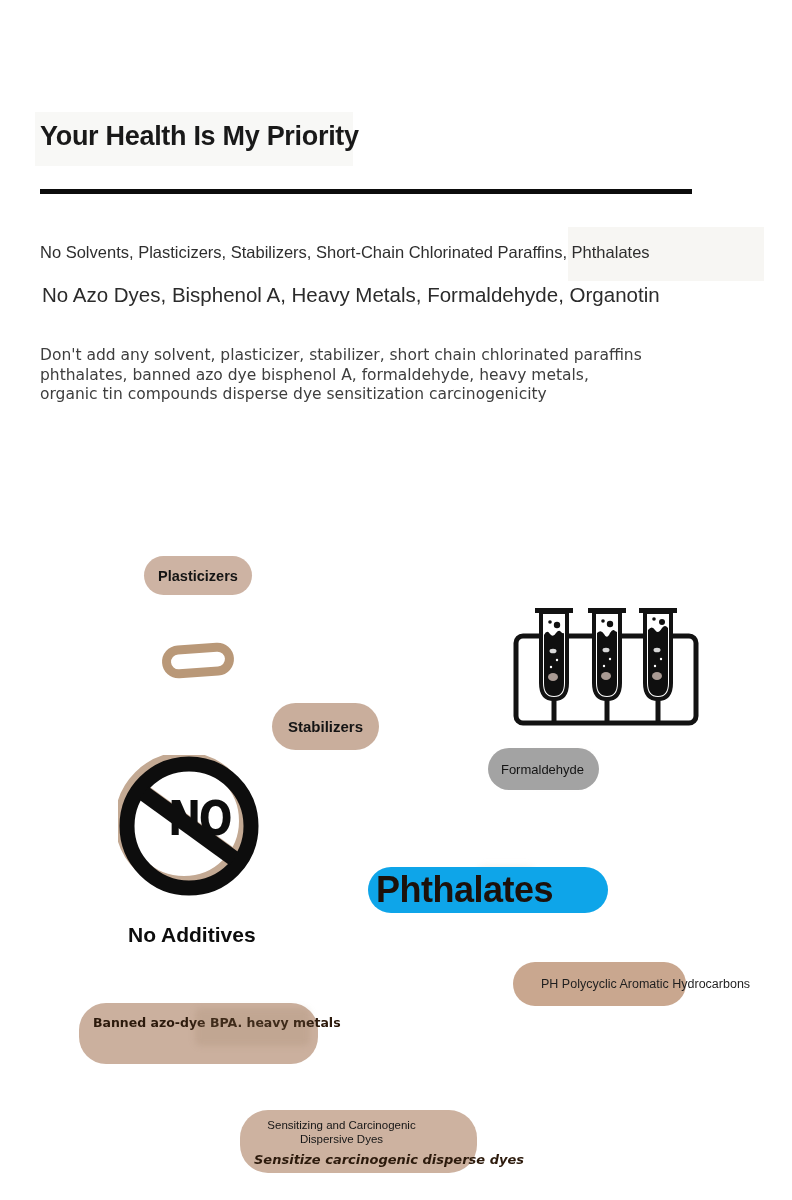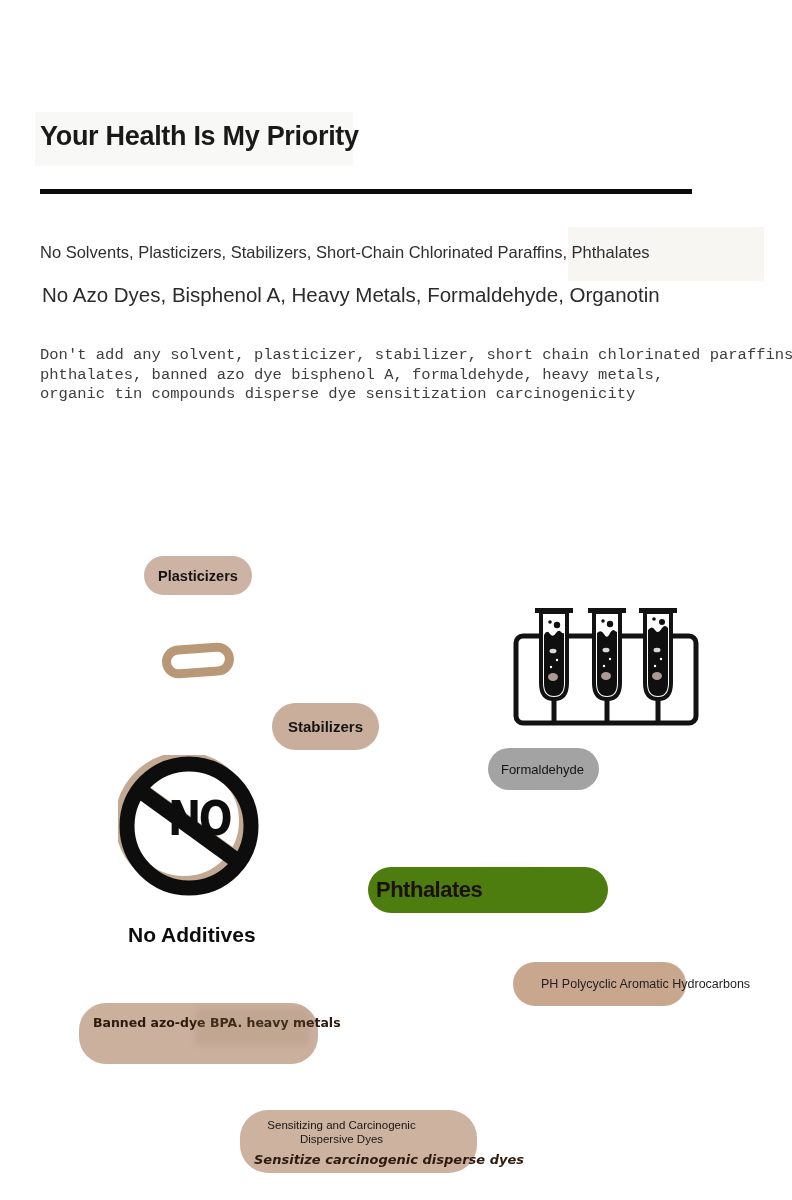--- a/index.html
+++ b/index.html
@@ -18,7 +18,7 @@
   .claims{left:42px;top:283px;font-size:20.5px;line-height:23.5px;color:#2b2b2b;}
   .claims div{white-space:nowrap;}
   .desc{left:40px;top:346px;font-family:"DejaVu Sans",sans-serif;font-size:15.5px;line-height:19.5px;color:#3e3e3e;}
-  .desc div{white-space:nowrap;font-family:Liberation Mono, monospace;}
+  .desc div{white-space:nowrap;}
 
   .pill{border-radius:999px;display:flex;align-items:center;box-sizing:border-box;}
   .pill-plasticizers{left:144px;top:556px;width:108px;height:39px;background:#cdb3a3;justify-content:center;font-size:14.5px;font-weight:bold;color:#141414;}

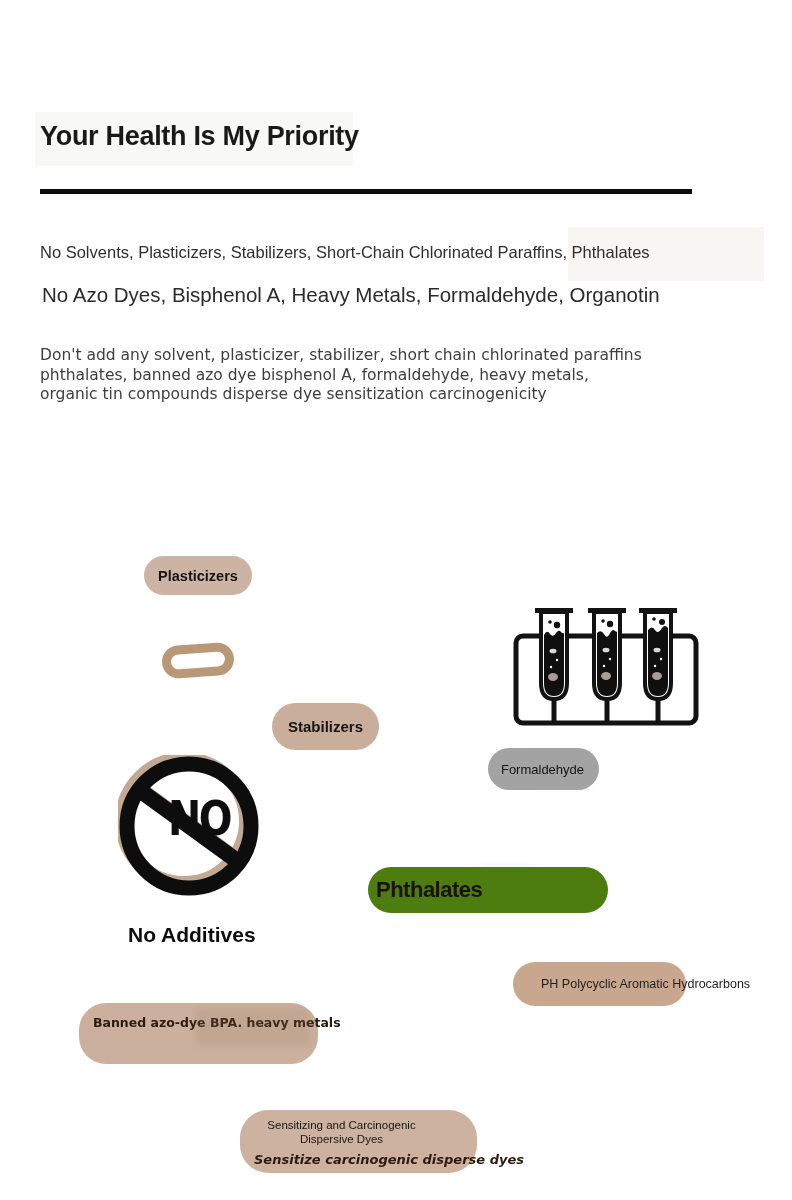--- a/index.html
+++ b/index.html
@@ -24,7 +24,7 @@
   .pill-plasticizers{left:144px;top:556px;width:108px;height:39px;background:#cdb3a3;justify-content:center;font-size:14.5px;font-weight:bold;color:#141414;}
   .pill-stabilizers{left:272px;top:703px;width:107px;height:47px;background:#c9ae9c;justify-content:center;font-size:15px;font-weight:bold;color:#141414;}
   .pill-formaldehyde{left:488px;top:748px;width:111px;height:42px;background:#a3a3a3;justify-content:center;padding-right:2px;font-size:13px;color:#141414;}
-  .pill-phthalates{left:368px;top:867px;width:240px;height:46px;background:#4d7c0f;padding-left:8px;font-size:22px;font-weight:bold;color:#1c110b;letter-spacing:-0.5px;}
+  .pill-phthalates{left:368px;top:867px;width:240px;height:46px;background:#0ea5e9;padding-left:8px;font-size:36px;font-weight:bold;color:#1c110b;letter-spacing:-0.5px;}
   .pill-pah{left:513px;top:962px;width:173px;height:44px;background:#c9a78f;padding-left:28px;font-size:12.5px;color:#1f1f1f;white-space:nowrap;overflow:visible;}
   .pill-bisphenol{left:79px;top:1003px;width:239px;height:61px;background:#cbb09e;border-radius:27px;display:block;padding:8px 0 0 14px;}
   .pill-sensitizing{left:240px;top:1110px;width:237px;height:63px;background:#cdb2a0;border-radius:28px;display:block;padding:9px 0 0 14px;text-align:center;}

